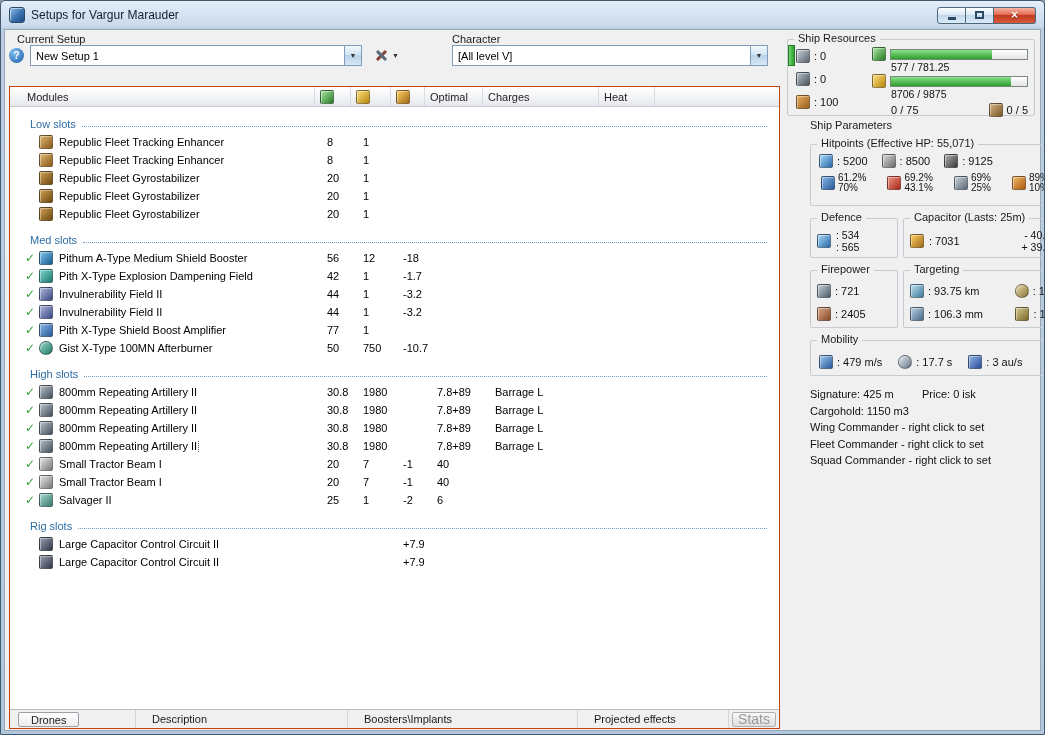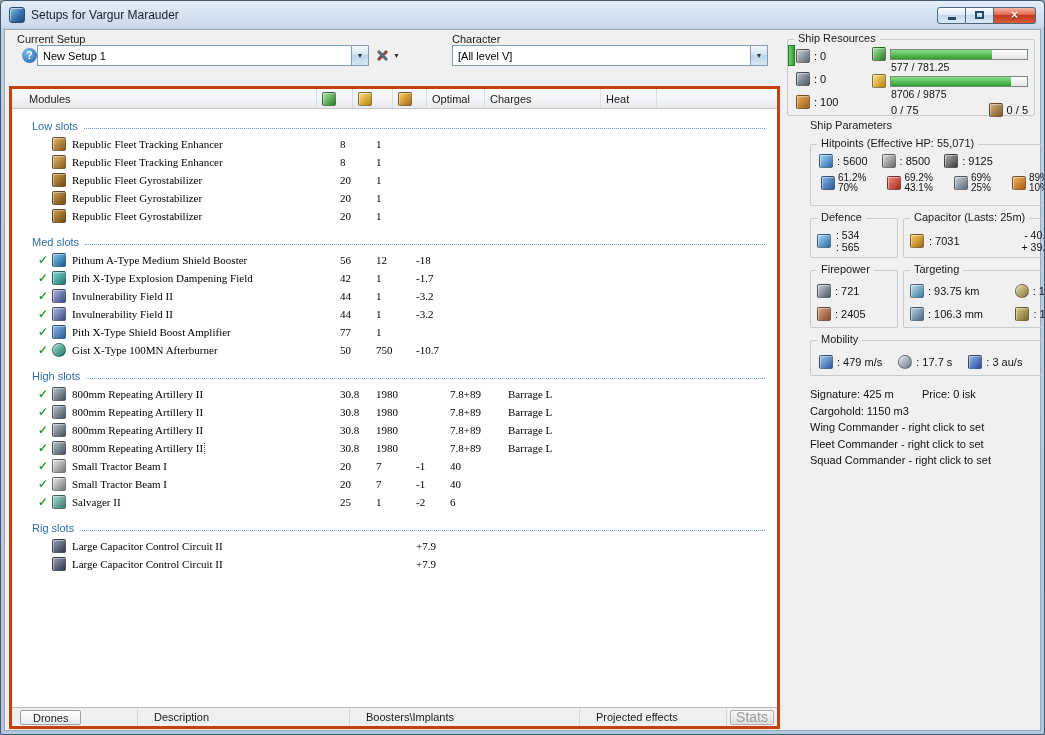--- a/index.html
+++ b/index.html
@@ -25,7 +25,7 @@
   .cs-label{left:12px;top:3px;}
   .ch-label{left:447px;top:3px;}
 
-  .cs-row{position:absolute;left:17px;top:15px;display:flex;align-items:center;}
+  .cs-row{position:absolute;left:4px;top:15px;display:flex;align-items:center;gap:6px;}
   .ch-row{position:absolute;left:447px;top:15px;display:flex;align-items:center;gap:20px;}
 
   .help-icon{width:15px;height:15px;border-radius:50%;flex:none;

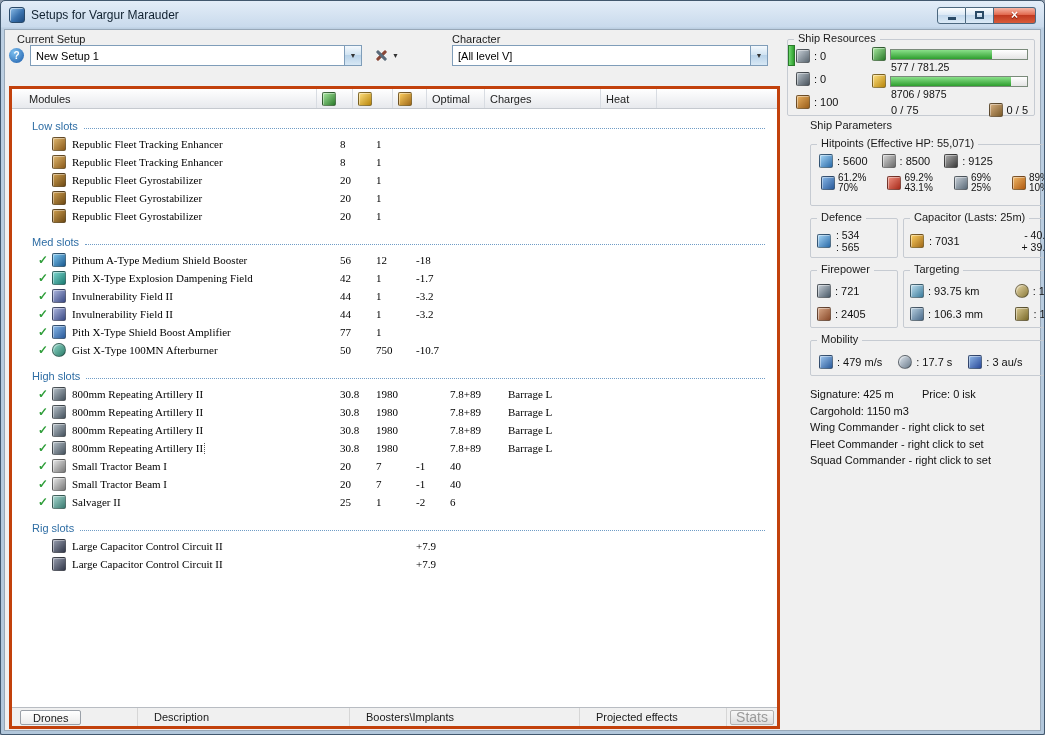--- a/index.html
+++ b/index.html
@@ -103,7 +103,7 @@
   .sr-drone-row .spacer{flex:1;}
 
   
-  .modpanel{position:absolute;left:4px;top:56px;width:771px;height:643px;border:3px solid #c2410c;background:#fff;}
+  .modpanel{position:absolute;left:4px;top:56px;width:771px;height:643px;border:1px solid #c2410c;background:#fff;}
   .thead{position:absolute;left:0;right:0;top:0;height:20px;display:grid;
     grid-template-columns:304px 36px 40px 34px 58px 116px 56px 1fr;align-items:center;
     background:linear-gradient(#ffffff,#e7e9ed);border-bottom:1px solid #c5c9cf;font-size:11px;color:#222;}

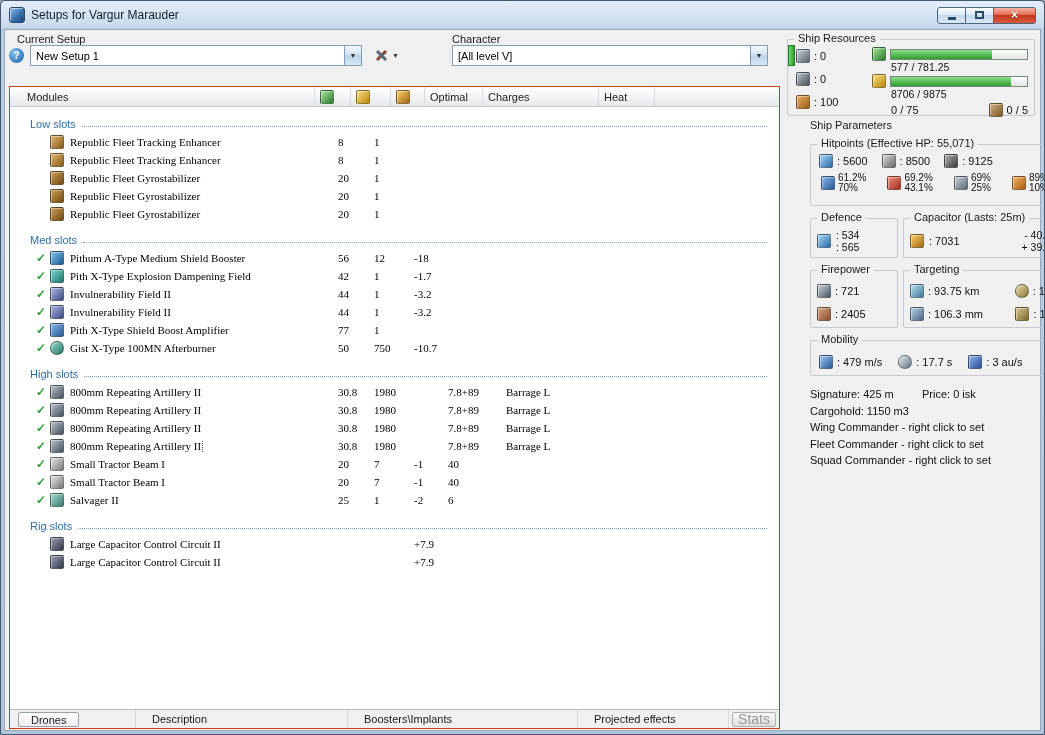--- a/index.html
+++ b/index.html
@@ -114,7 +114,7 @@
   .sec-label{font-size:11px;color:#2e6da4;white-space:nowrap;}
   .sec-line{flex:1;border-bottom:1px dotted #6f9cc6;margin:0 2px 3px 6px;}
   .mrow{display:grid;grid-template-columns:18px 20px 266px 36px 40px 34px 58px 116px 56px 1fr;
-    align-items:center;height:18px;font-size:11px;color:#000;padding-left:22px;font-family:Liberation Serif, serif;}
+    align-items:center;height:18px;font-size:11px;color:#000;padding-left:11px;}
   .mrow .check{color:#2f9e3a;font-weight:bold;font-size:12px;text-align:center;}
   .mrow .mname{white-space:nowrap;overflow:hidden;}
   .mrow.selected .mname .txt{outline:1px dotted #555;outline-offset:1px;}

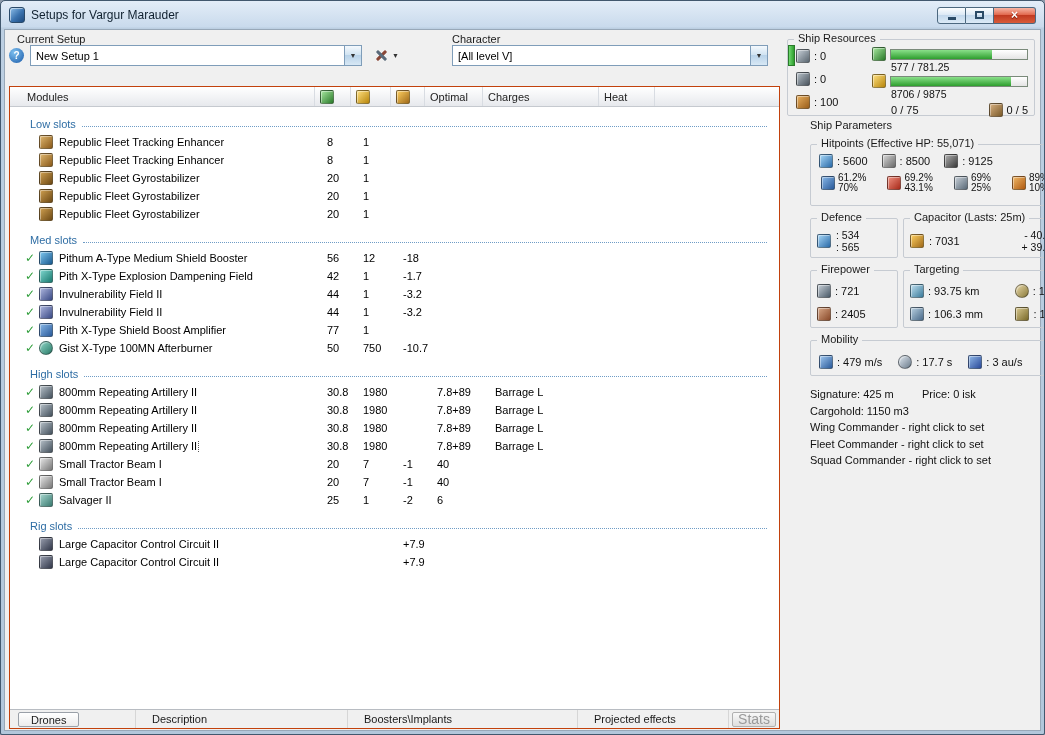--- a/index.html
+++ b/index.html
@@ -539,7 +539,7 @@
         <div class="hp-row" data-name="hitpoints-row">
           <span class="hp-item" data-name="shield-hp">
             <span class="icx" data-name="shield-icon"></span>
-            <span data-name="shield-hp-value">: 5600</span>
+            <span data-name="shield-hp-value">: 5200</span>
           </span>
           <span class="hp-item" data-name="armor-hp">
             <span class="icx" data-name="armor-icon"></span>

